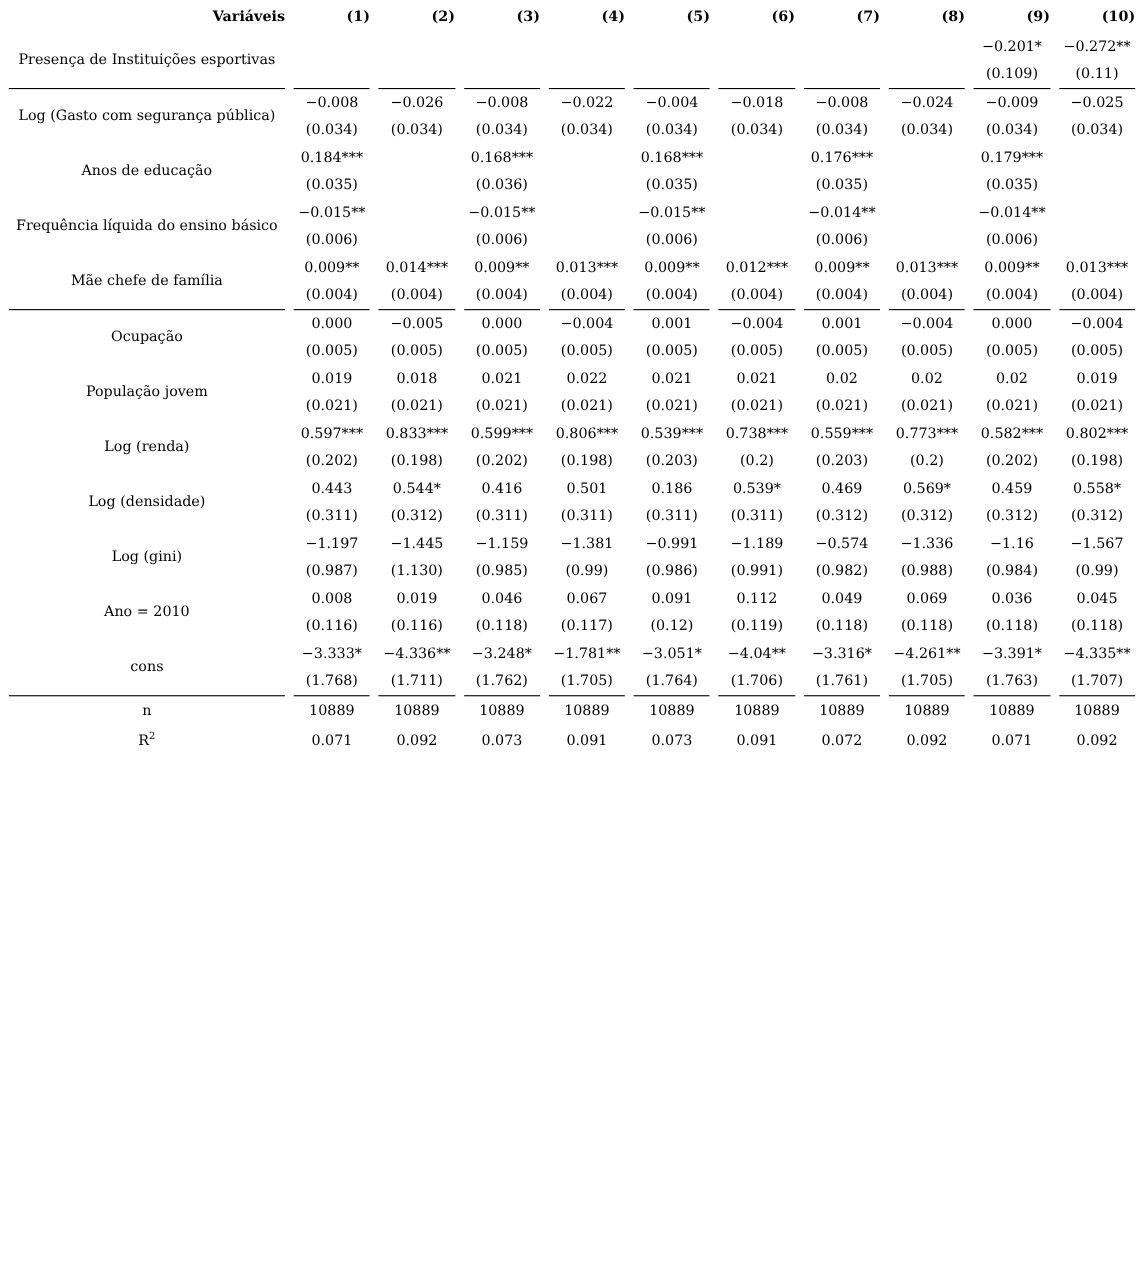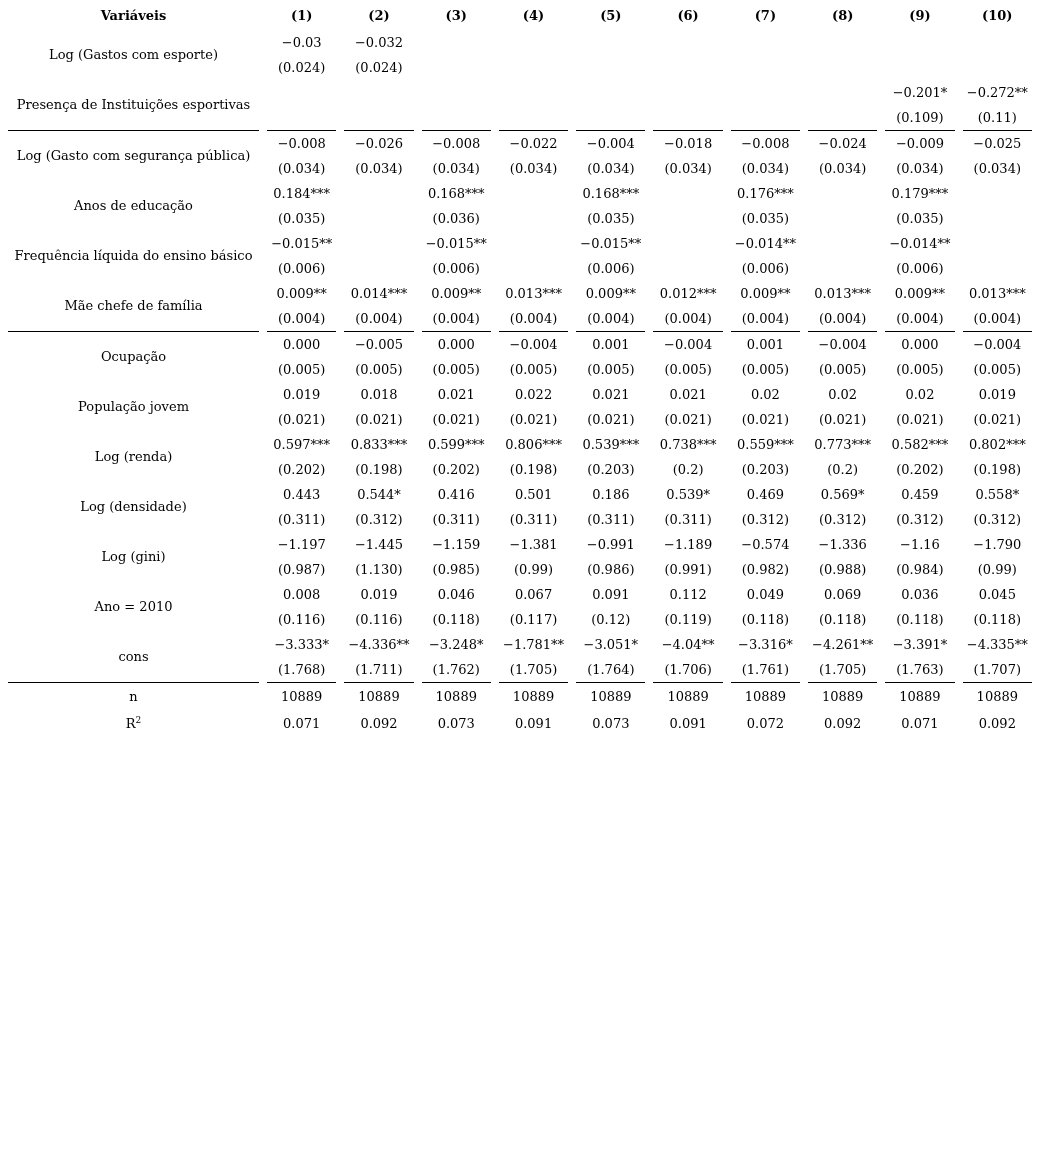--- a/index.html
+++ b/index.html
@@ -41,6 +41,7 @@
     height: 30px;
     font-weight: bold;
     vertical-align: middle;
+    text-align: right;
   }
   tr.vrow td { height: 50px; }
   tr.vrow td.lbl { line-height: 16px; white-space: normal; }

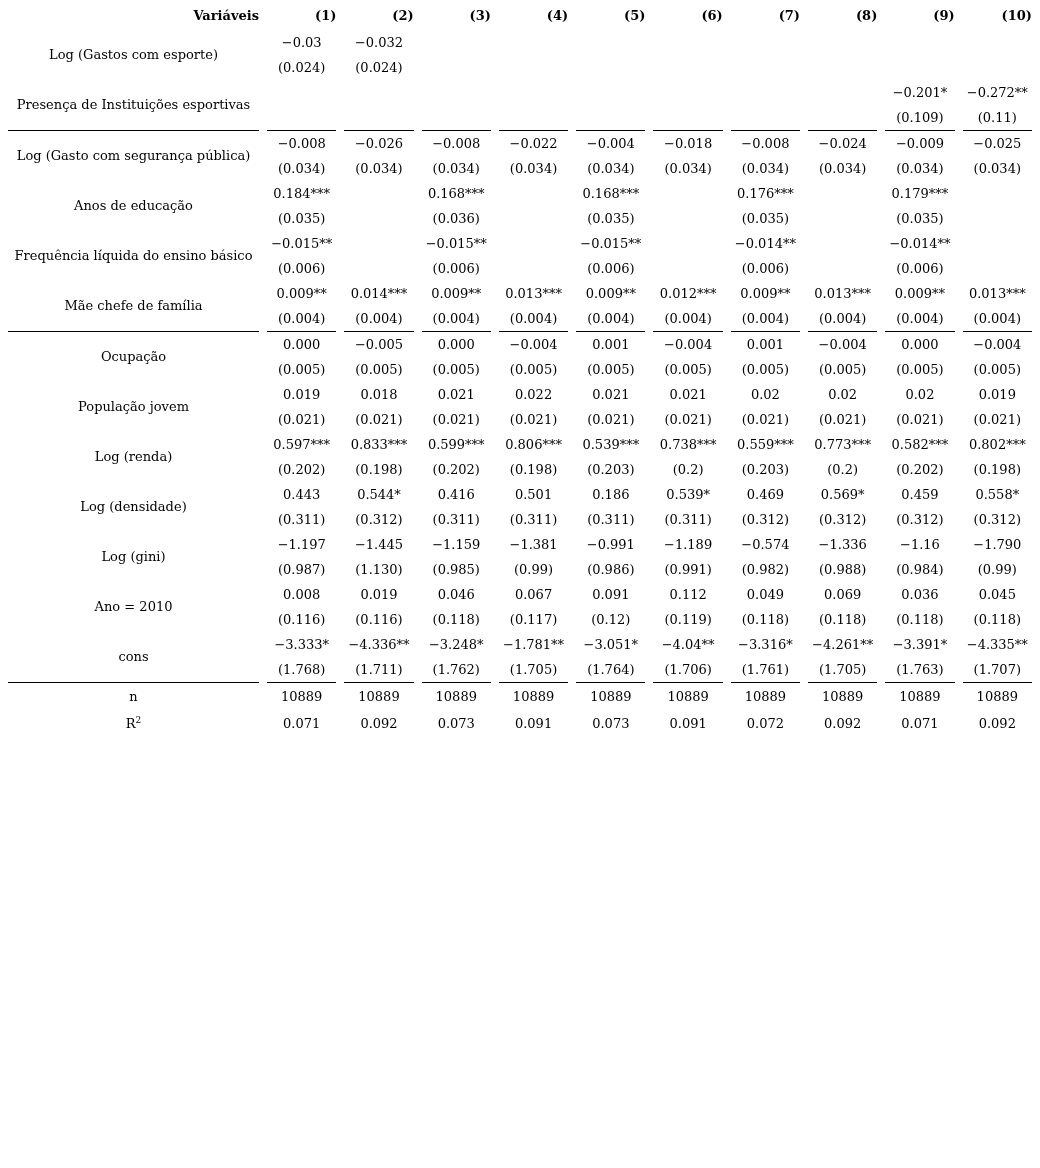--- a/index.html
+++ b/index.html
@@ -85,25 +85,6 @@
           <td>(9)</td>
           <td>(10)</td>
         </tr>
-        <tr class="vrow">
-          <td class="lbl">Log (Gastos com esporte)</td>
-          <td class="val">
-            <div class="coef">−0.03</div>
-            <div class="se">(0.024)</div>
-          </td>
-          <td class="val">
-            <div class="coef">−0.032</div>
-            <div class="se">(0.024)</div>
-          </td>
-          <td class="val"></td>
-          <td class="val"></td>
-          <td class="val"></td>
-          <td class="val"></td>
-          <td class="val"></td>
-          <td class="val"></td>
-          <td class="val"></td>
-          <td class="val"></td>
-        </tr>
         <tr class="vrow rule">
           <td class="lbl">Presença de Instituições esportivas</td>
           <td class="val"></td>

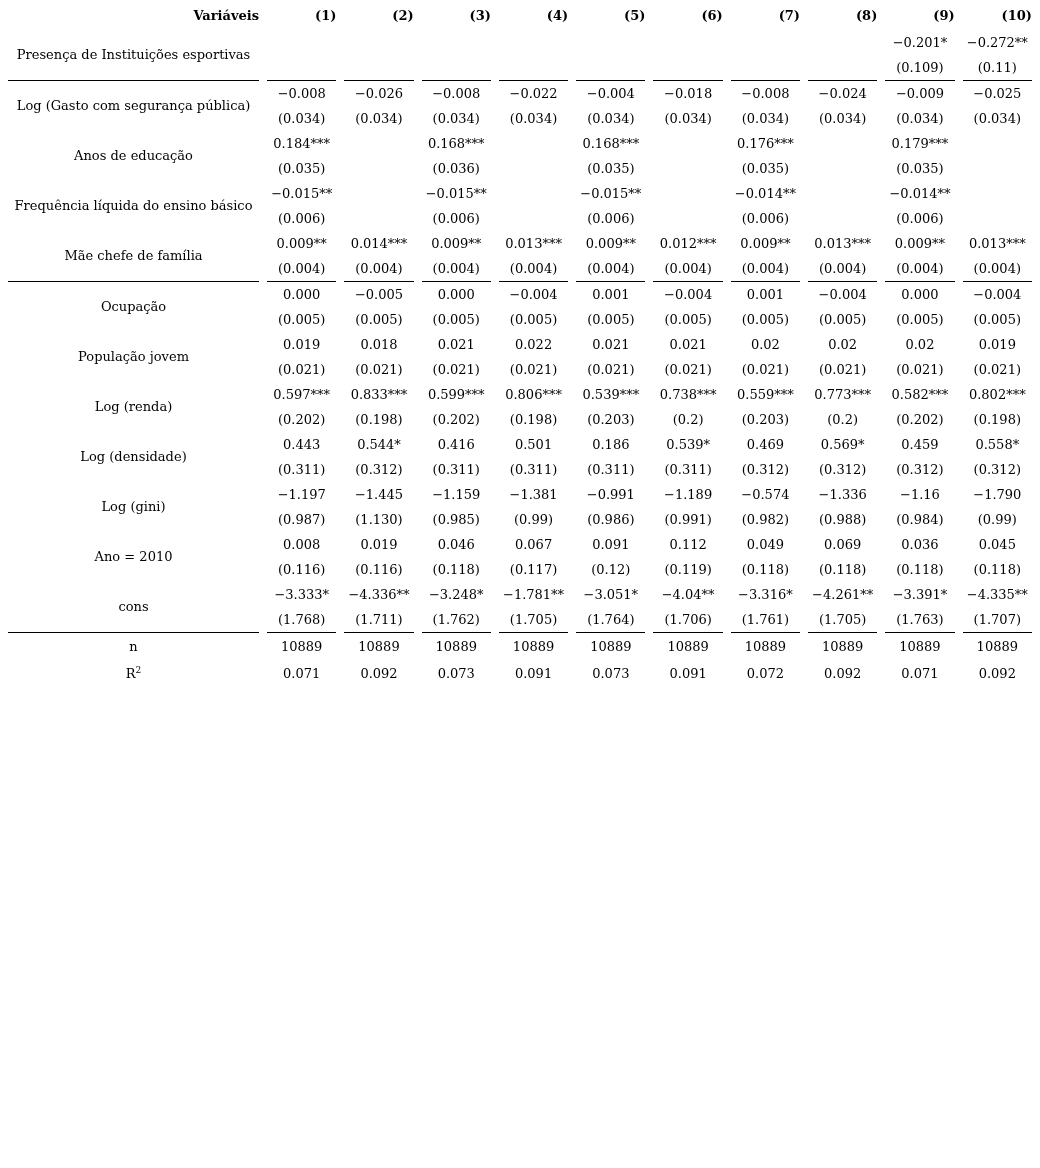--- a/index.html
+++ b/index.html
@@ -457,7 +457,7 @@
             <div class="se">(0.984)</div>
           </td>
           <td class="val">
-            <div class="coef">−1.790</div>
+            <div class="coef">−1.567</div>
             <div class="se">(0.99)</div>
           </td>
         </tr>

